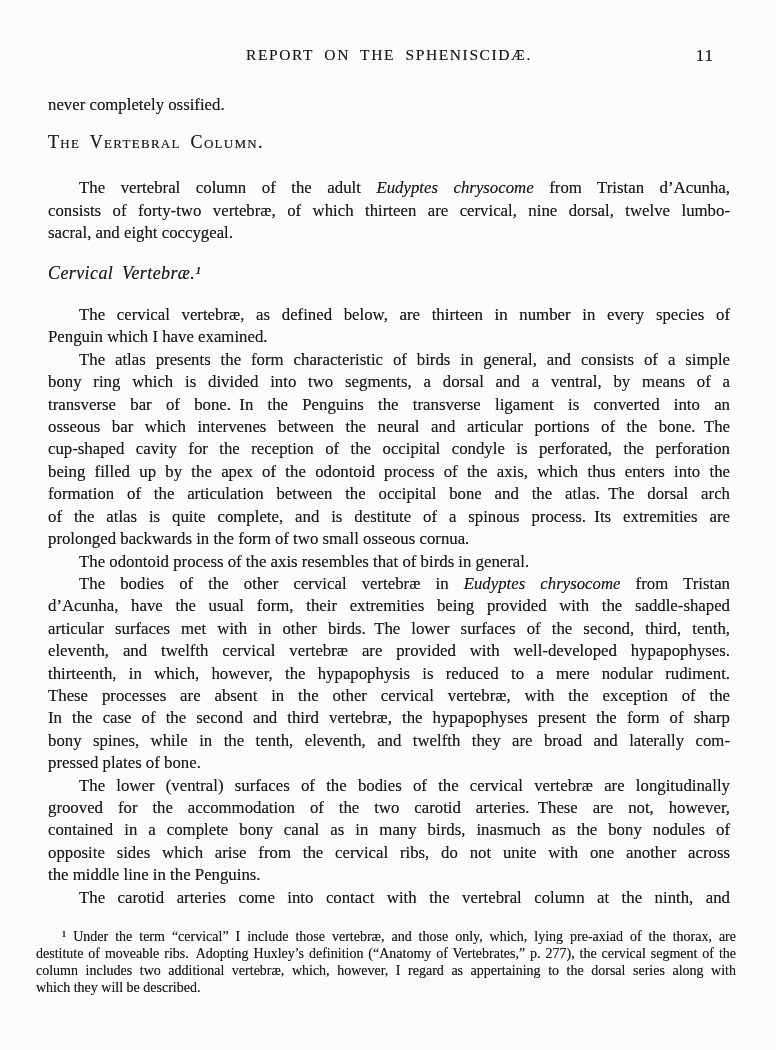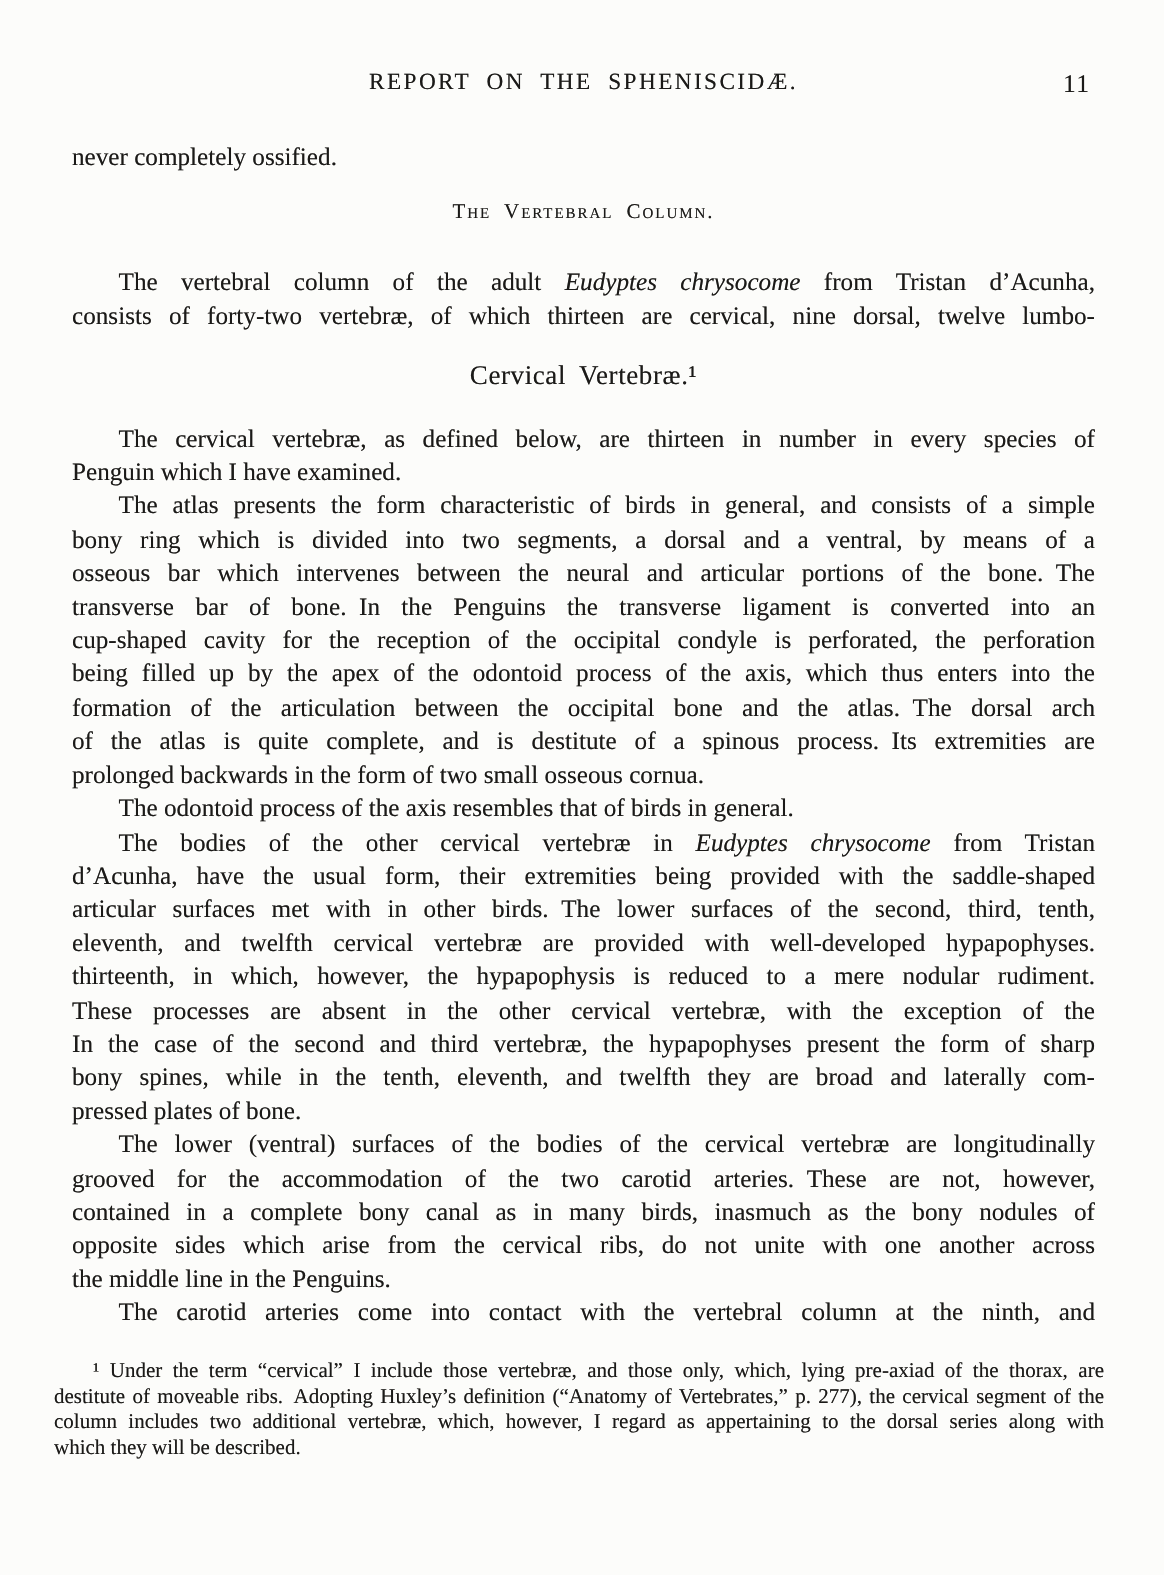--- a/index.html
+++ b/index.html
@@ -30,7 +30,7 @@
   }
   .pgnum {
     position: absolute;
-    right: 3px;
+    right: 16px;
     top: 0;
     font-size: 17px;
     letter-spacing: 1px;

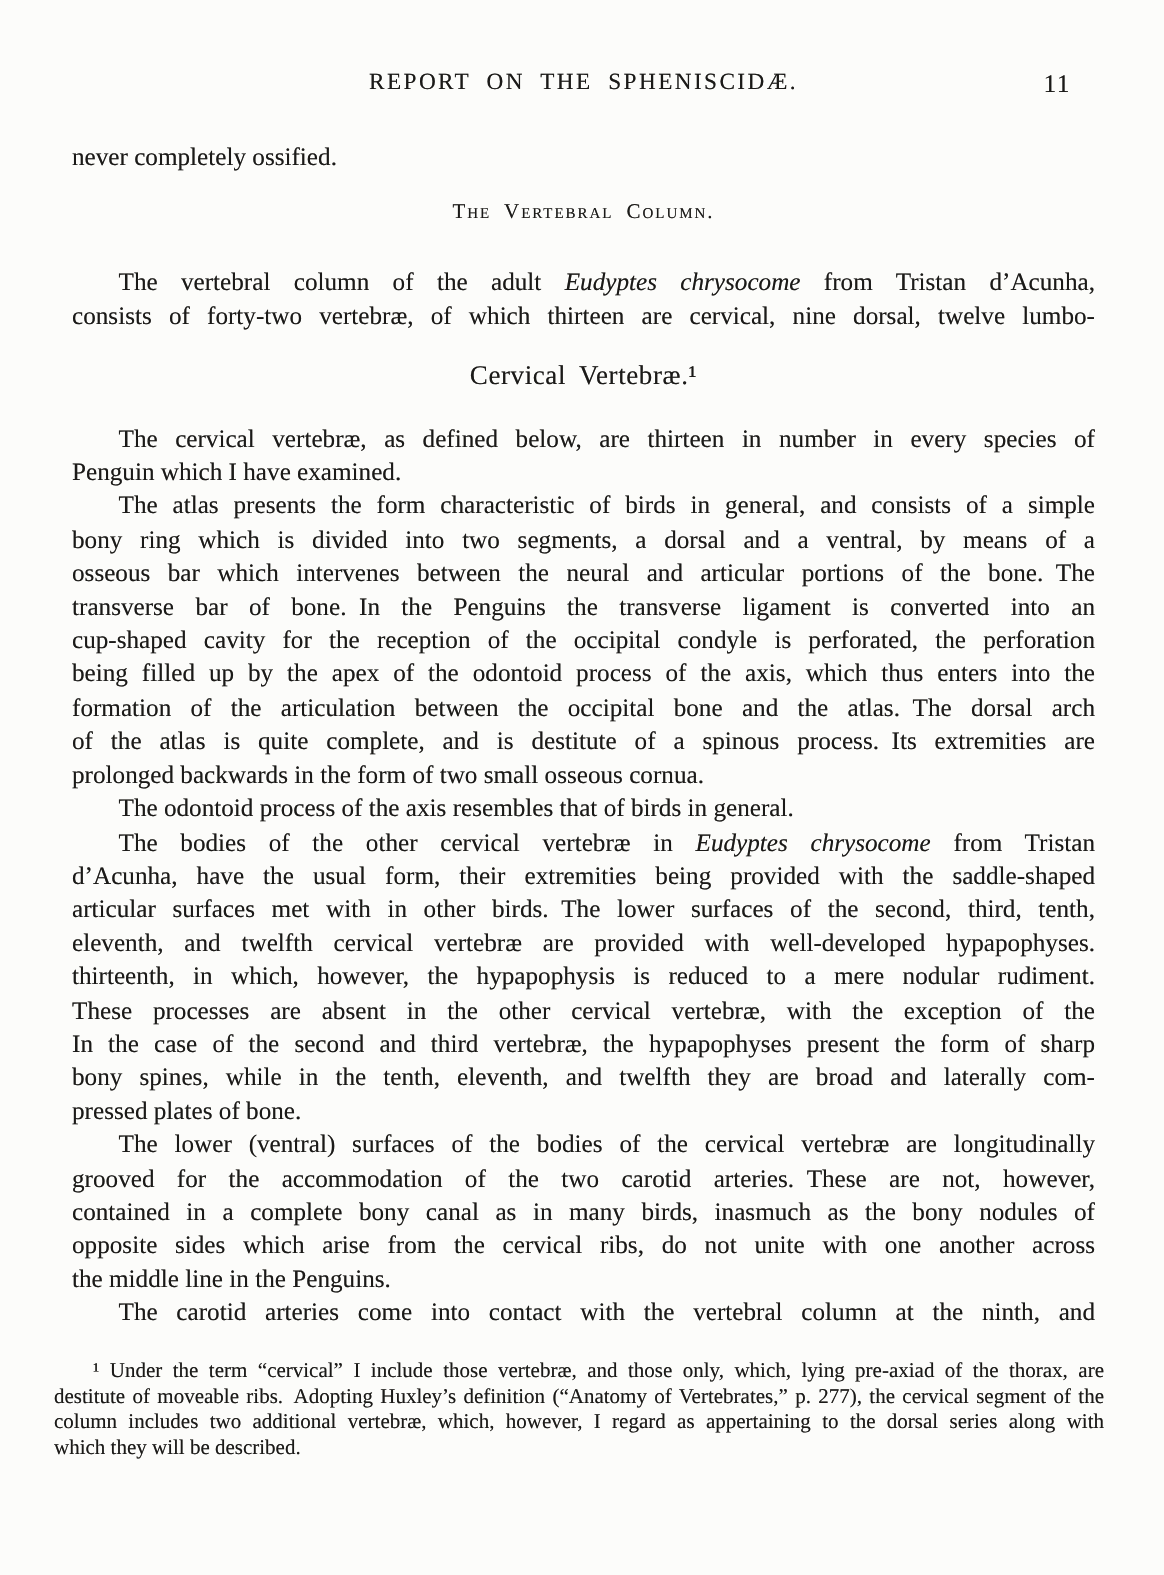--- a/index.html
+++ b/index.html
@@ -50,8 +50,7 @@
   .bl.ind { text-indent: 31px; }
   .h-sc {
     font-variant: small-caps;
-    text-align: center;
-    font-size: 14px;
+    font-size: 18px;
     letter-spacing: 1.3px;
     word-spacing: 4px;
     line-height: 22px;

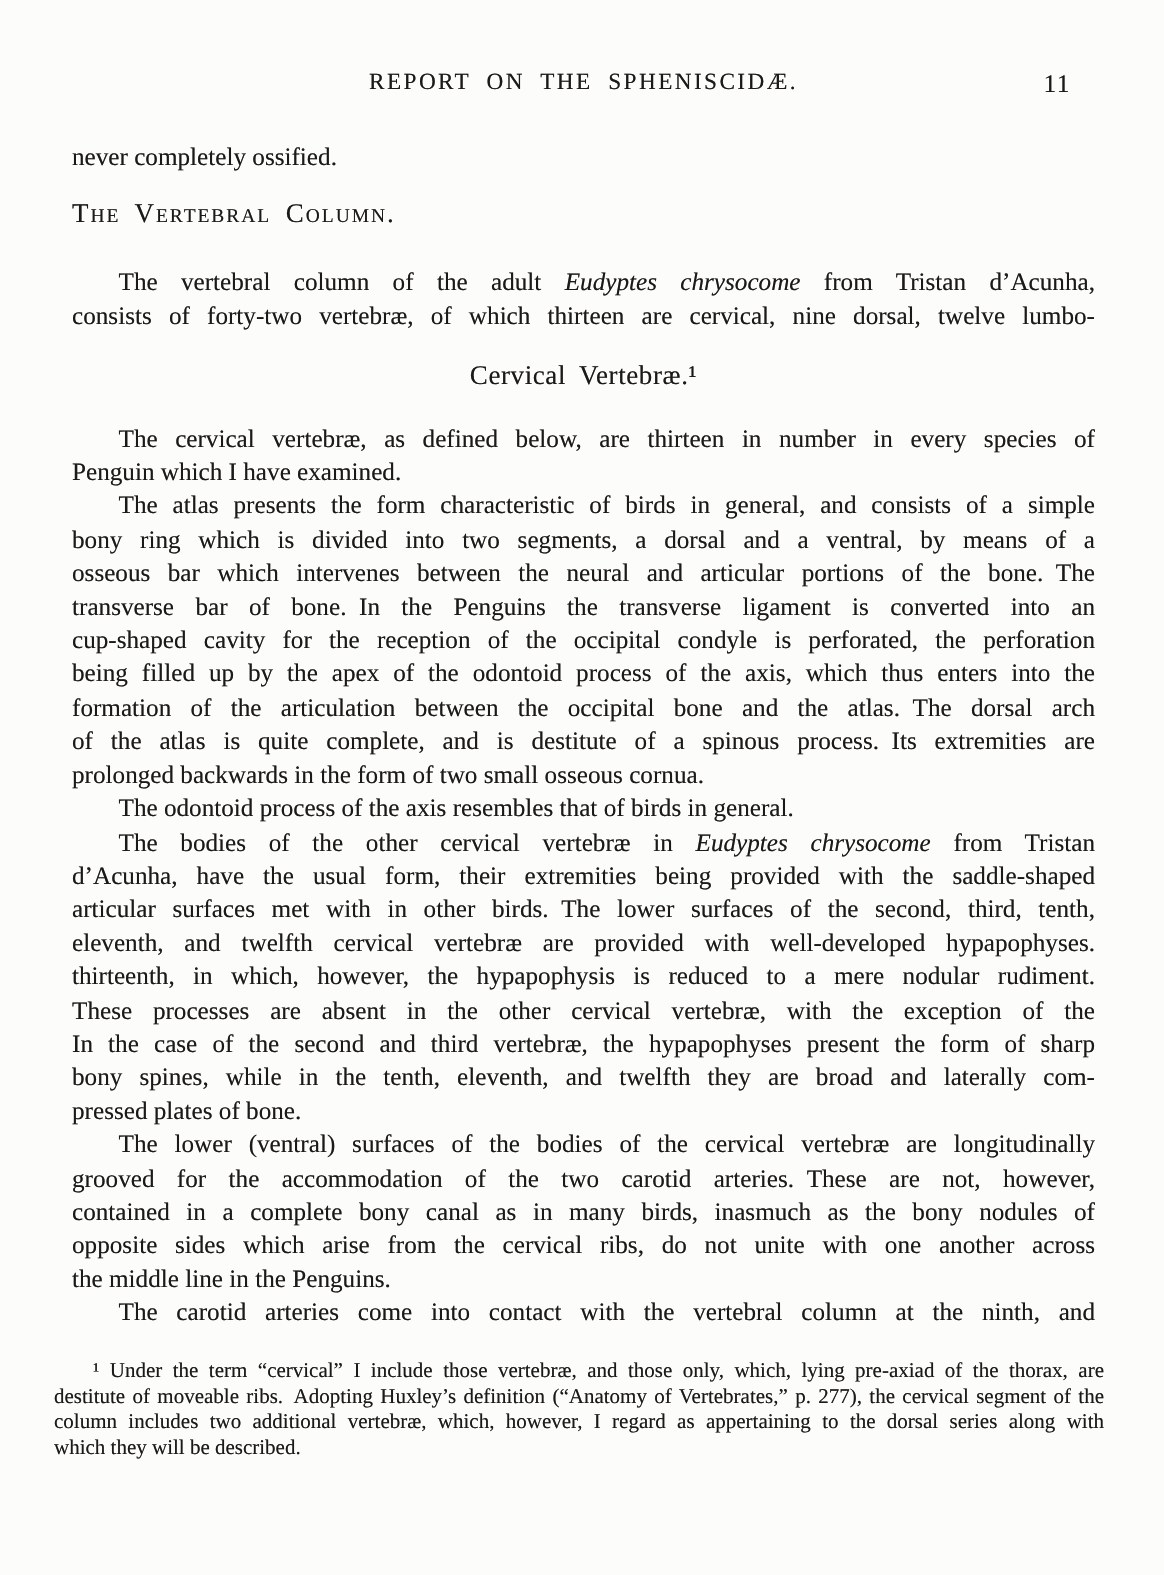--- a/index.html
+++ b/index.html
@@ -90,6 +90,7 @@
       <div class="para">
         <div class="bl ind"><span>The vertebral column of the adult </span><i>Eudyptes chrysocome</i><span> from Tristan d’Acunha,</span></div>
         <div class="bl"><span>consists of forty-two vertebræ, of which thirteen are cervical, nine dorsal, twelve lumbo-</span></div>
+        <div class="bl end"><span>sacral, and eight coccygeal.</span></div>
       </div>
       <div class="h-it">Cervical Vertebræ.¹</div>
       <div class="para">

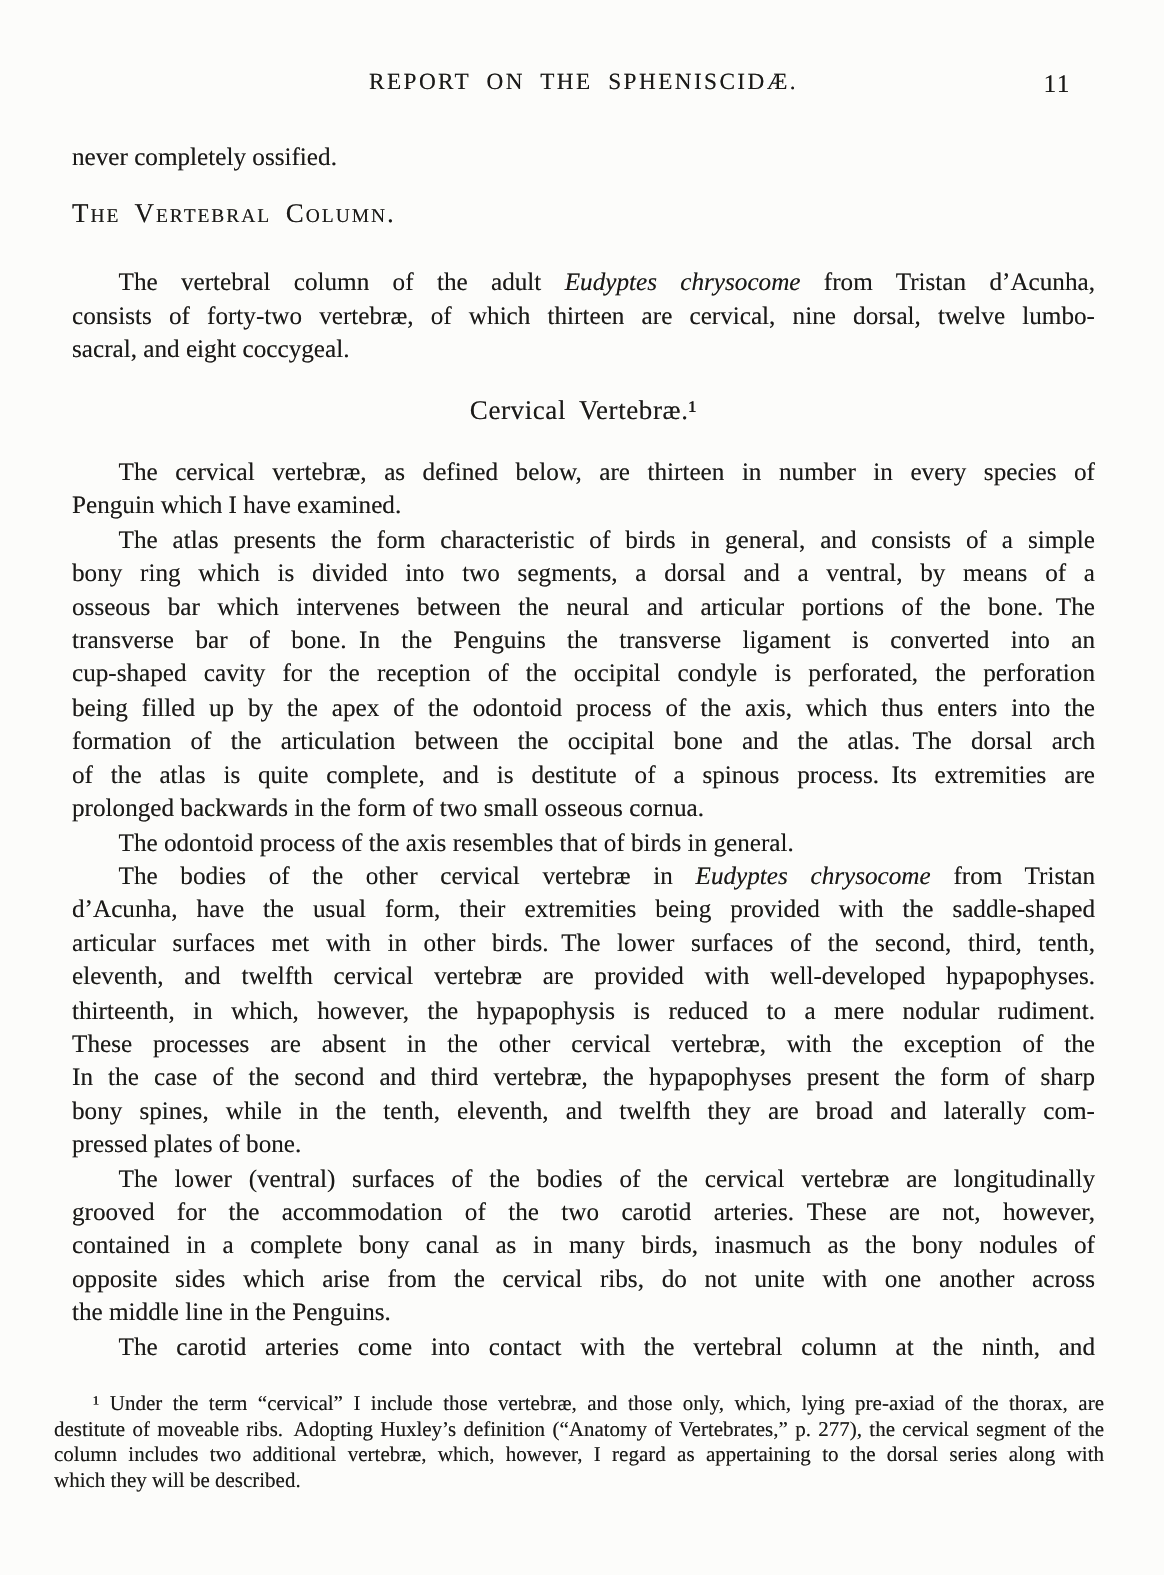--- a/index.html
+++ b/index.html
@@ -57,7 +57,8 @@
     margin: 15px 0 24px 0;
   }
   .h-it {
-    text-align: center;
+    font-style: italic;
+    text-align: left;
     font-size: 18px;
     letter-spacing: 0.4px;
     word-spacing: 4px;

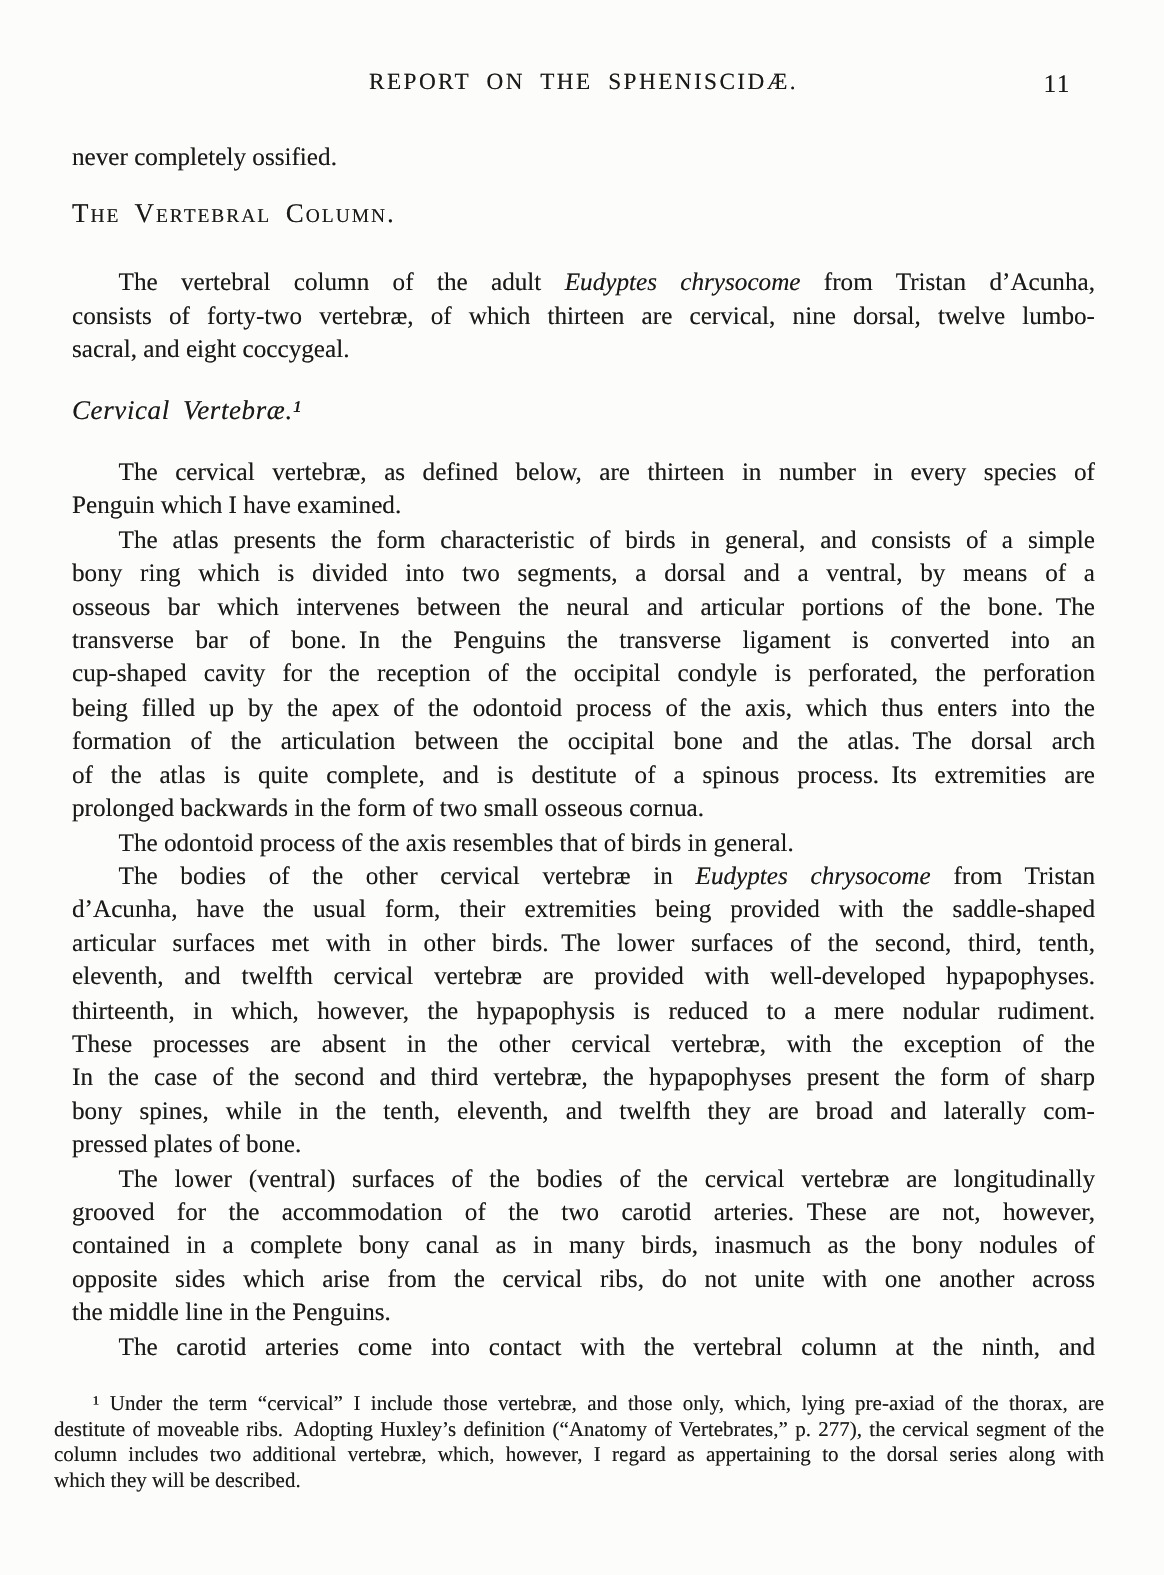--- a/index.html
+++ b/index.html
@@ -101,8 +101,8 @@
       <div class="para">
         <div class="bl ind"><span>The atlas presents the form characteristic of birds in general, and consists of a simple</span></div>
         <div class="bl"><span>bony ring which is divided into two segments, a dorsal and a ventral, by means of a</span></div>
+        <div class="bl"><span>transverse bar of bone. In the Penguins the transverse ligament is converted into an</span></div>
         <div class="bl"><span>osseous bar which intervenes between the neural and articular portions of the bone. The</span></div>
-        <div class="bl"><span>transverse bar of bone. In the Penguins the transverse ligament is converted into an</span></div>
         <div class="bl"><span>cup-shaped cavity for the reception of the occipital condyle is perforated, the perforation</span></div>
         <div class="bl"><span>being filled up by the apex of the odontoid process of the axis, which thus enters into the</span></div>
         <div class="bl"><span>formation of the articulation between the occipital bone and the atlas. The dorsal arch</span></div>

